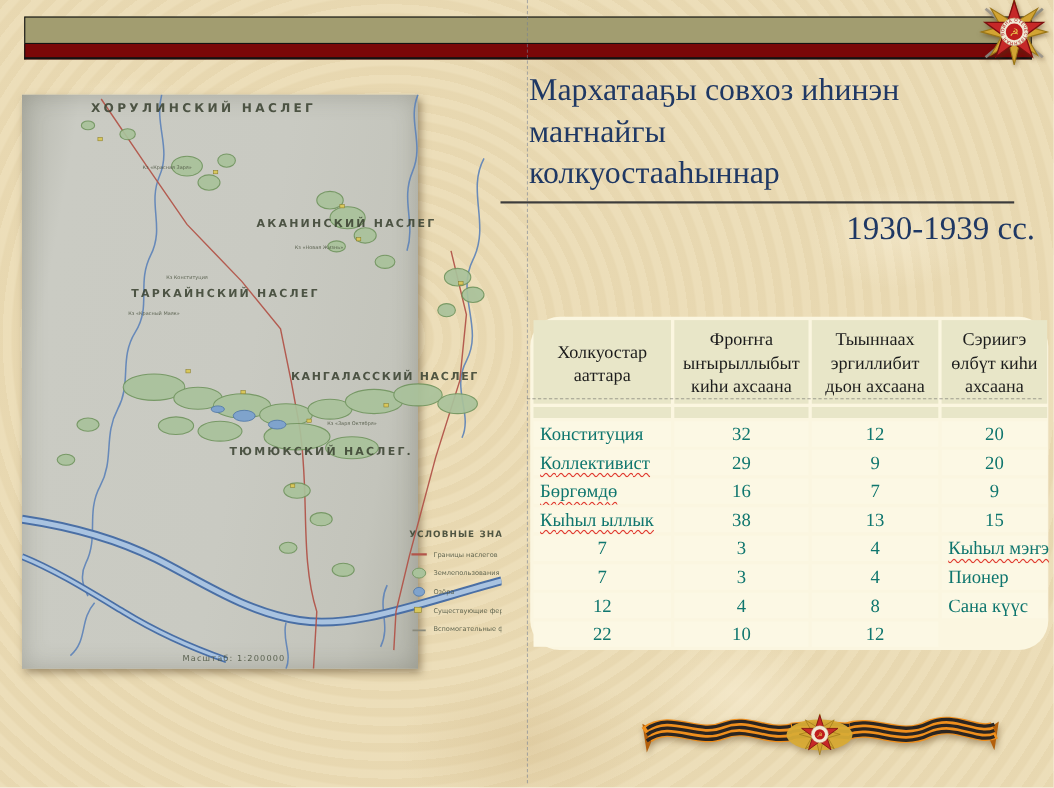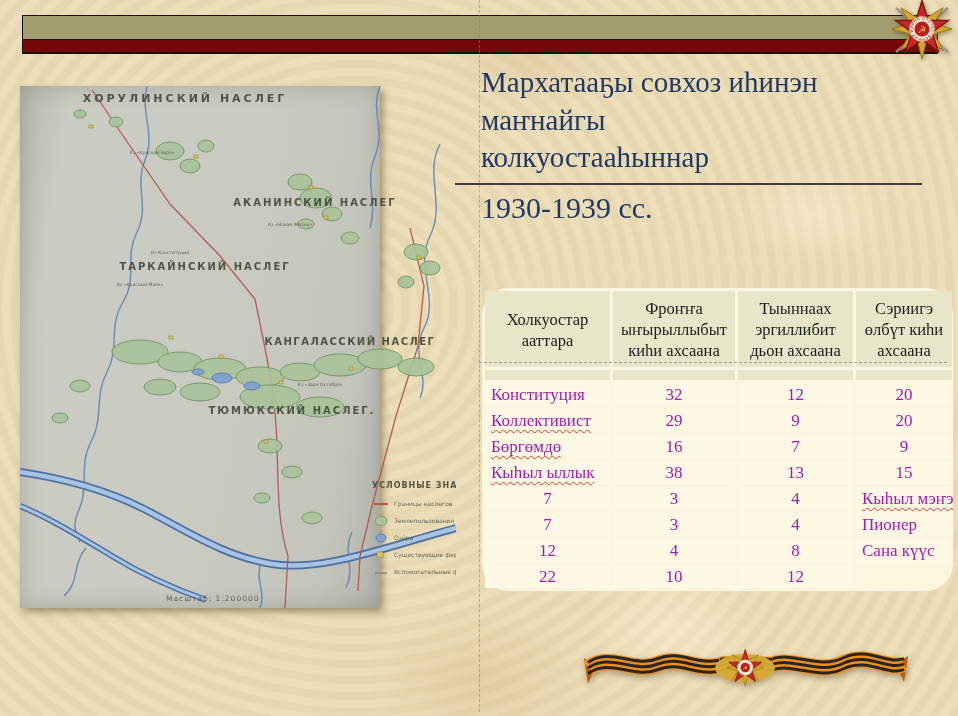--- a/index.html
+++ b/index.html
@@ -35,7 +35,7 @@
                  color:#1f3864; font-size:29px; line-height:1.30; z-index:20; }
   .title-sep { position:absolute; left:455px; top:183px; width:467px; height:0;
                border-top:2px solid #3c3c3c; z-index:20; }
-  .subtitle { position:absolute; left:481px; top:191px; width:460px; text-align:left;
+  .subtitle { position:absolute; left:481px; top:191px; width:460px; text-align:right;
               color:#1f3864; font-size:30px; z-index:20; }
   
   .map-photo { position:absolute; left:20px; top:86px; width:360px; height:522px; z-index:10;

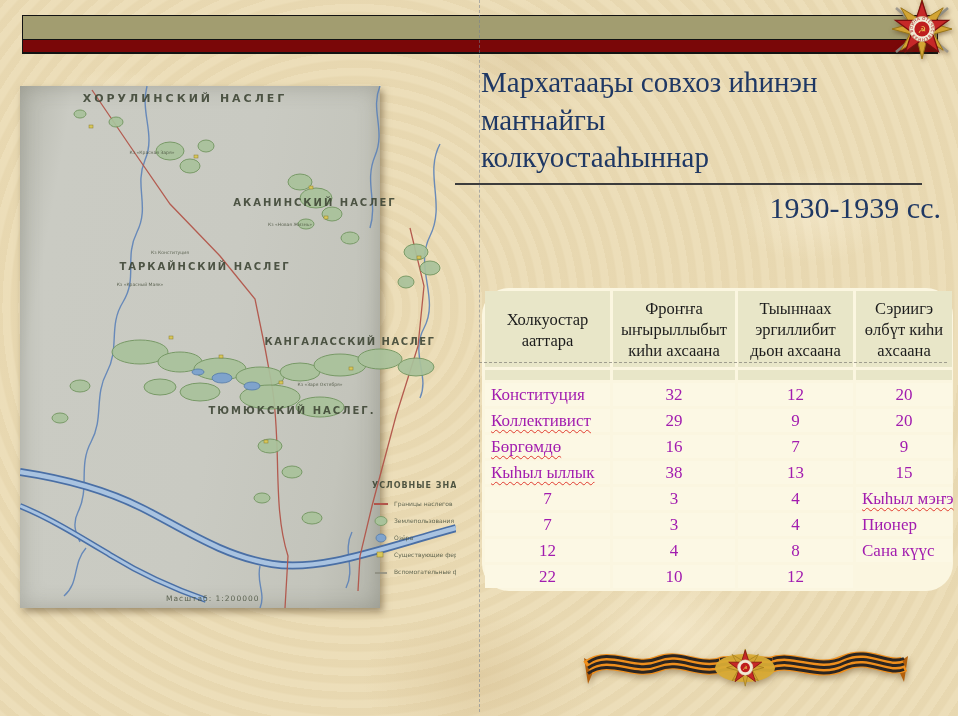--- a/index.html
+++ b/index.html
@@ -52,7 +52,7 @@
                   text-align:center; padding:7px 4px 6px 4px; min-height:70px;
                   display:flex; align-items:center; justify-content:center; }
   .tbl-grid .sp { background:#e8e6c8; height:10px; }
-  .tbl-grid .td { background:#fcf8e4; color:#a21caf; font-size:17px; height:23px;
+  .tbl-grid .td { background:#fcf8e4; color:#0f766e; font-size:17px; height:23px;
                   line-height:23px; text-align:center; white-space:nowrap; }
   .tbl-grid .td.name { text-align:left; padding-left:6px; }
   .tbl-grid .td.sq { text-decoration:underline wavy #e03a2f 1px; text-underline-offset:3px; }

